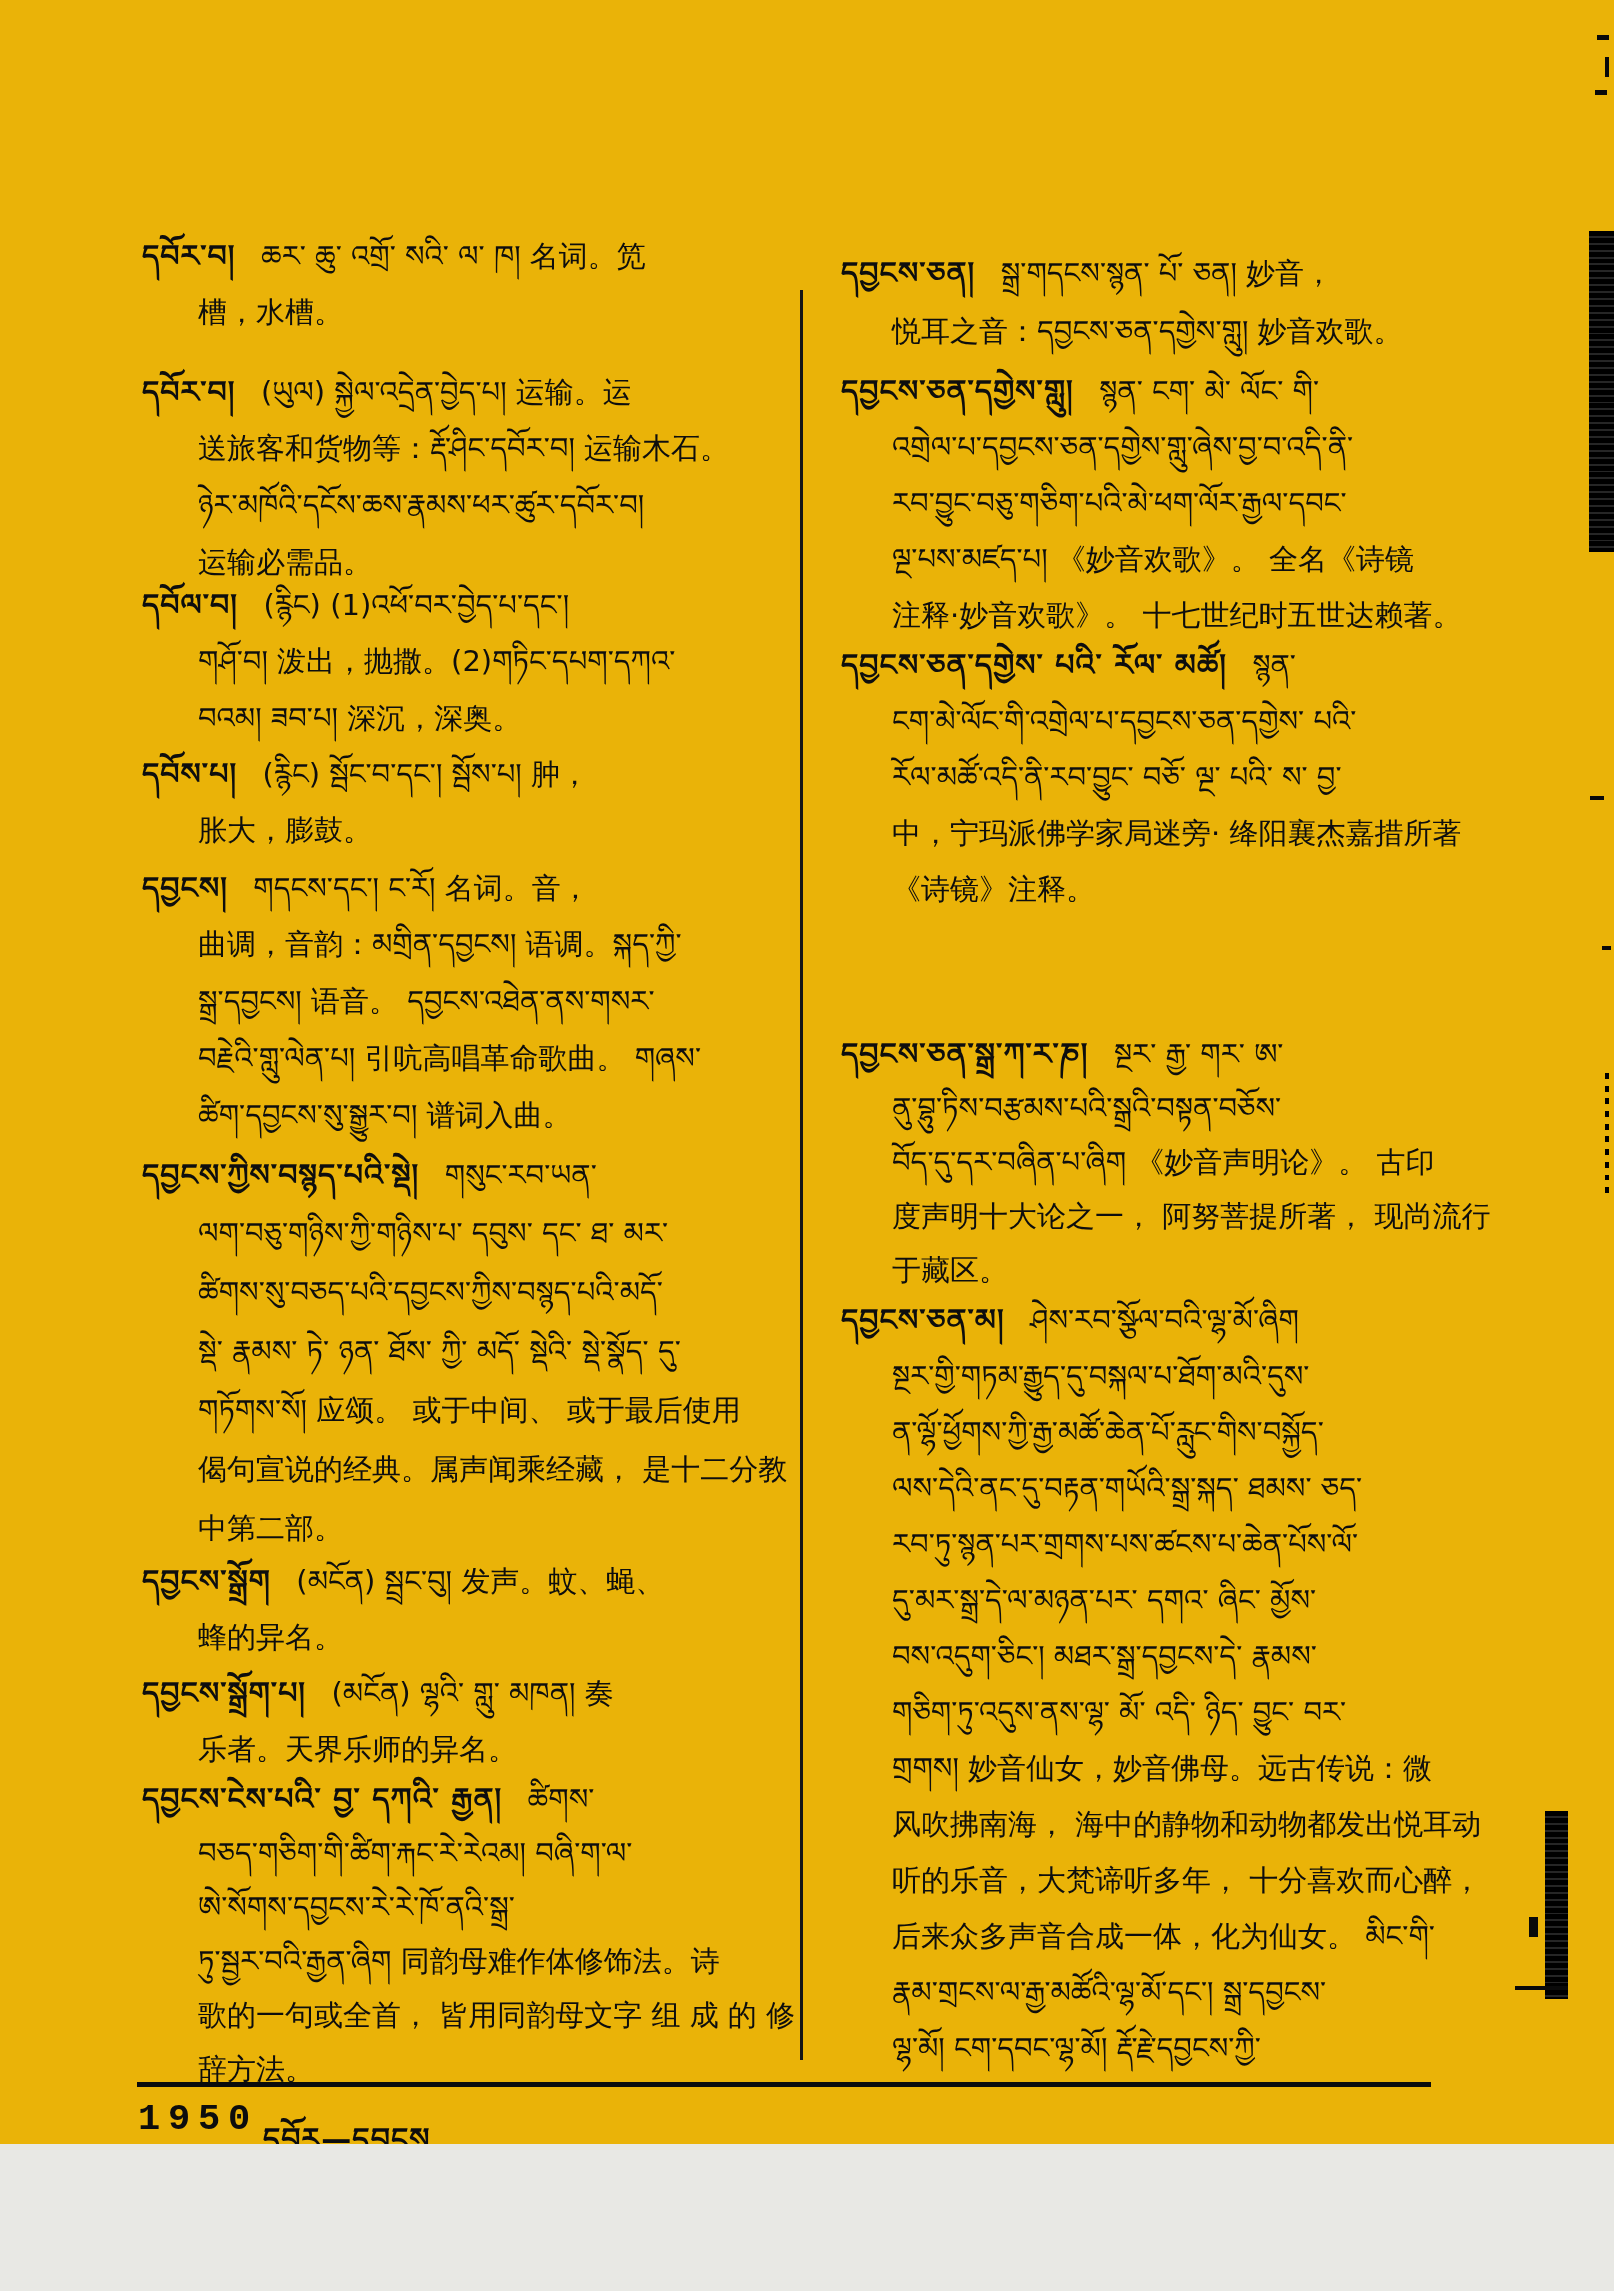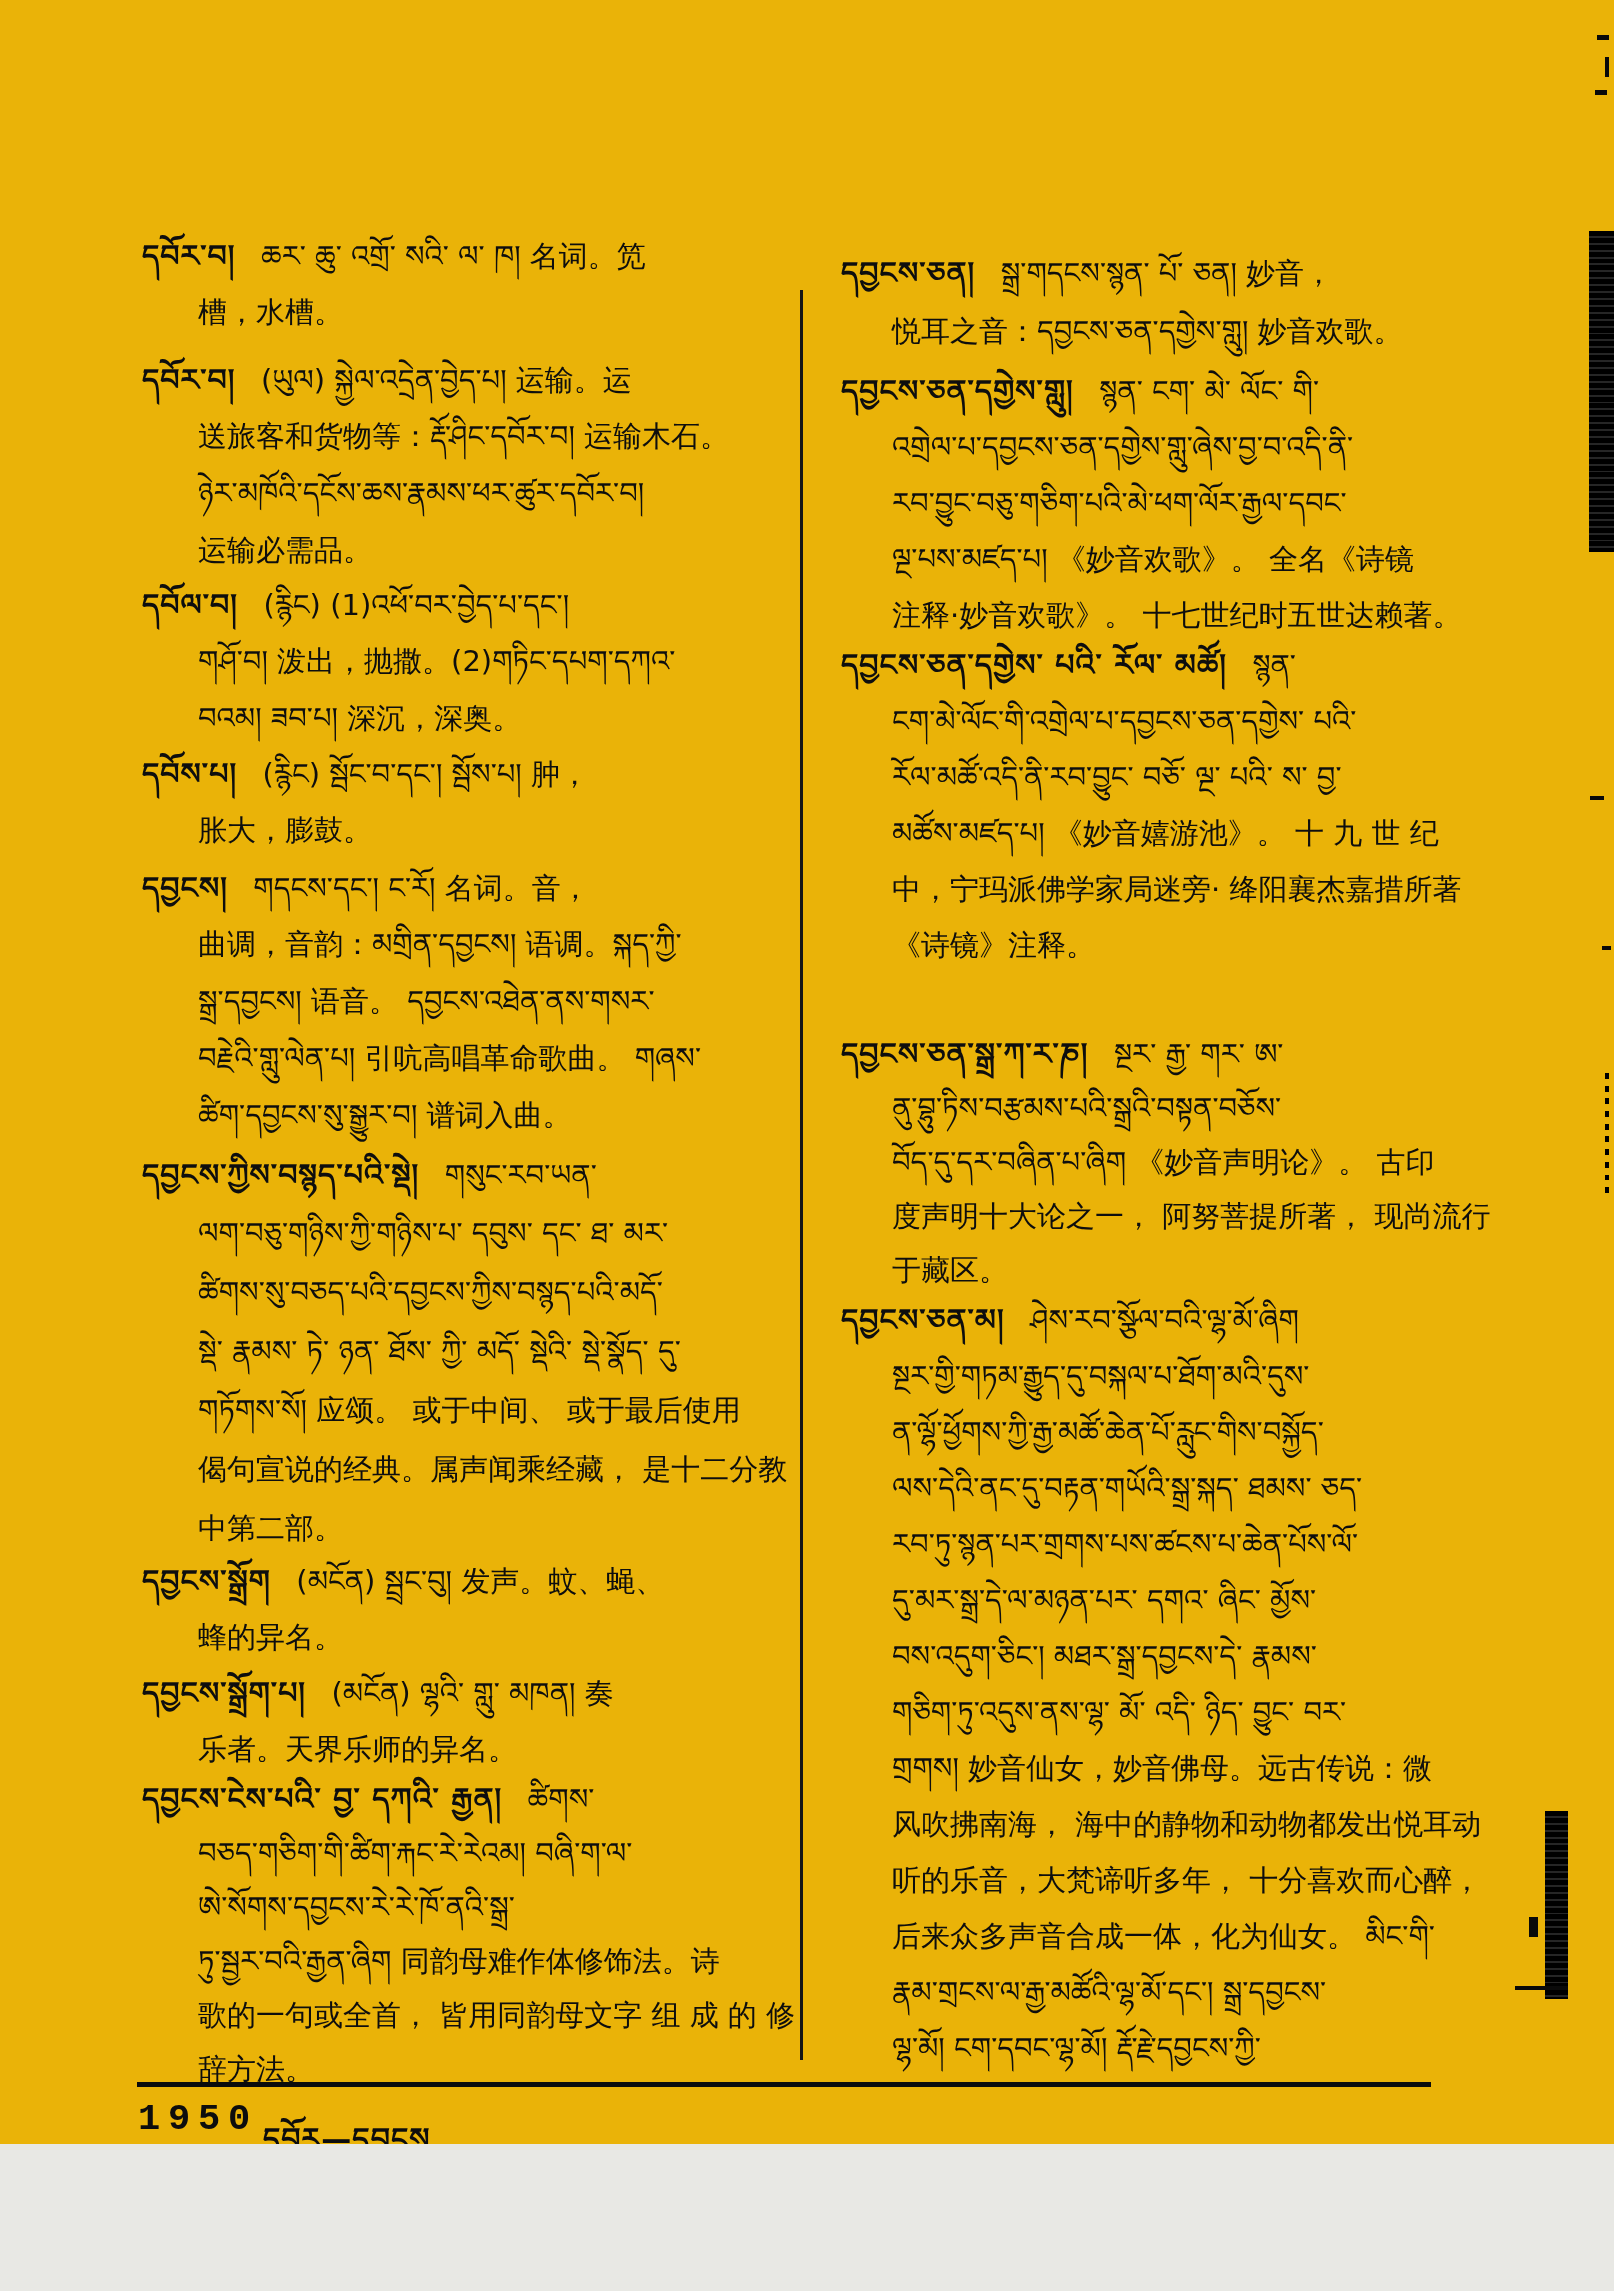--- a/index.html
+++ b/index.html
@@ -57,7 +57,7 @@
       <div class="ln cont">槽，水槽。</div>
     </section>
 
-    <section class="entry" style="top:351px">
+    <section class="entry" style="top:363px">
       <div class="ln first"><span class="hw">དབོར་བ།</span><span class="rest">(ཡུལ) སྐྱེལ་འདྲེན་བྱེད་པ། 运输。运</span></div>
       <div class="ln cont">送旅客和货物等：རྡོ་ཤིང་དབོར་བ། 运输木石。</div>
       <div class="ln cont">ཉེར་མཁོའི་དངོས་ཆས་རྣམས་ཕར་ཚུར་དབོར་བ།</div>

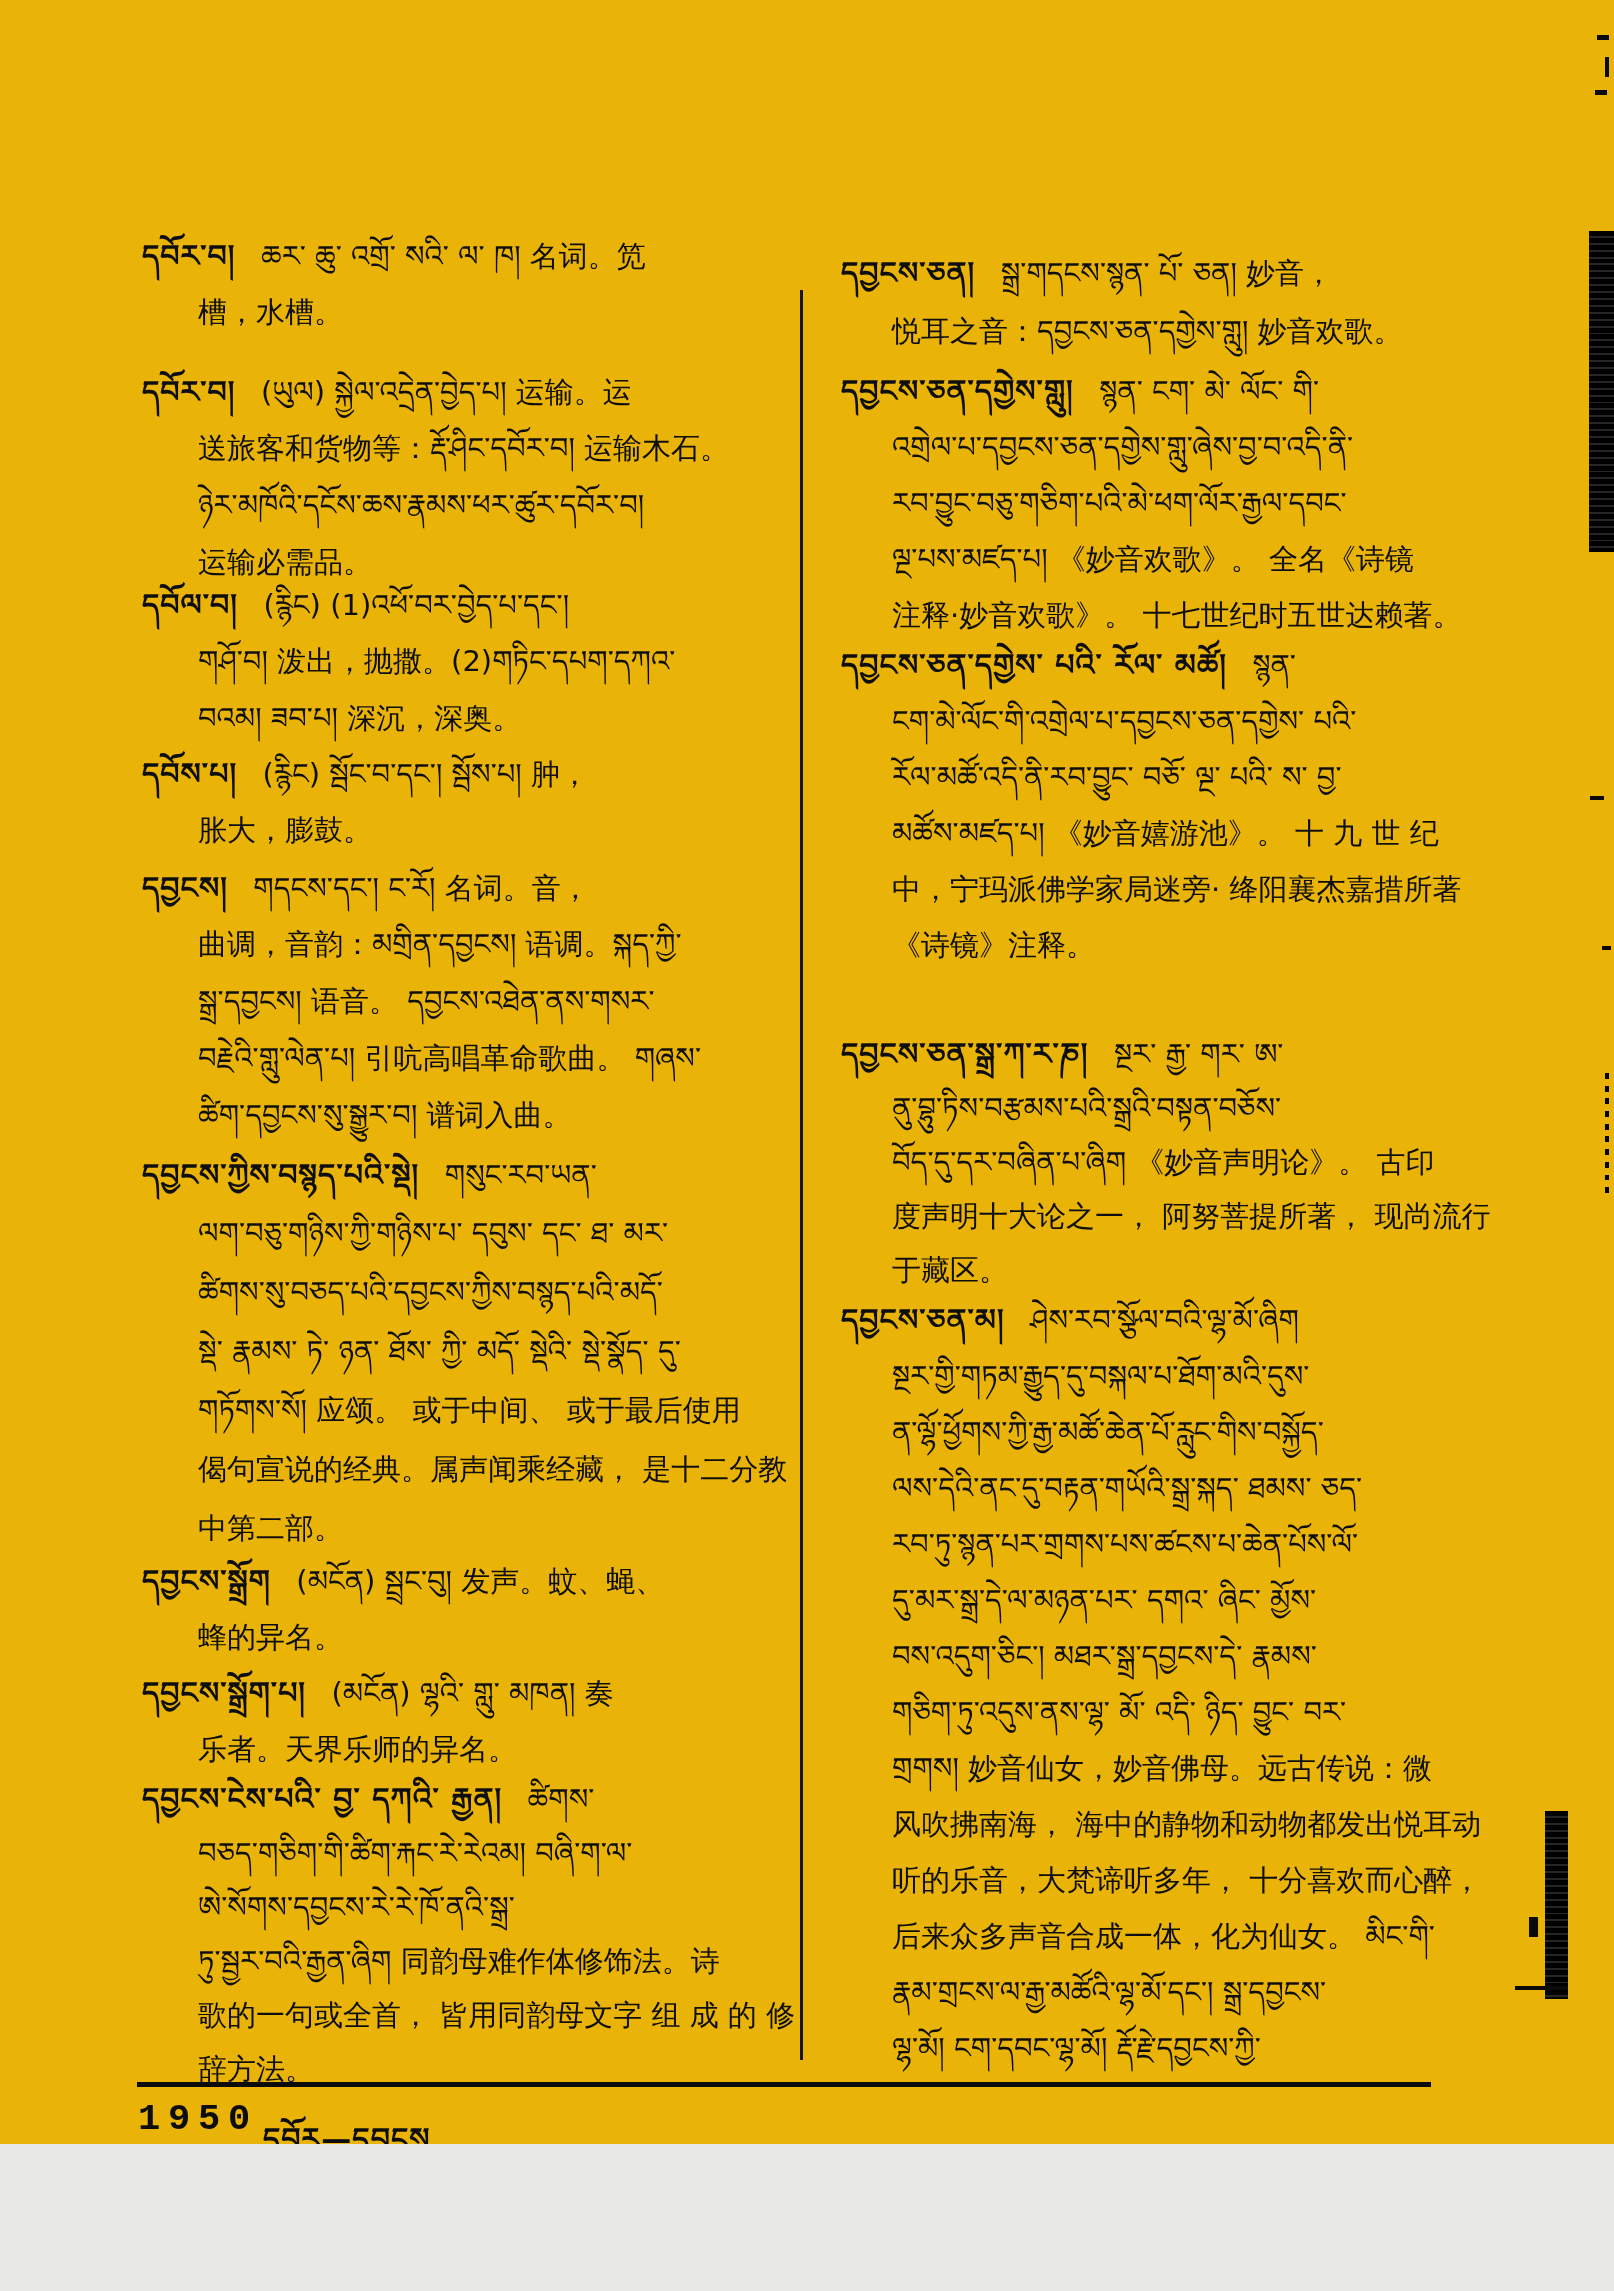--- a/index.html
+++ b/index.html
@@ -133,7 +133,6 @@
       <div class="ln first"><span class="hw">དབྱངས་ཅན་དགྱེས་ པའི་ རོལ་ མཚོ།</span><span class="rest">སྙན་</span></div>
       <div class="ln cont">ངག་མེ་ལོང་གི་འགྲེལ་པ་དབྱངས་ཅན་དགྱེས་ པའི་</div>
       <div class="ln cont">རོལ་མཚོ་འདི་ནི་རབ་བྱུང་ བཅོ་ ལྔ་ པའི་ ས་ བྱ་</div>
-      <div class="ln cont">མཚོས་མཛད་པ། 《妙音嬉游池》。 十 九 世 纪</div>
       <div class="ln cont">中，宁玛派佛学家局迷旁· 绛阳襄杰嘉措所著</div>
       <div class="ln cont">《诗镜》注释。</div>
     </section>

